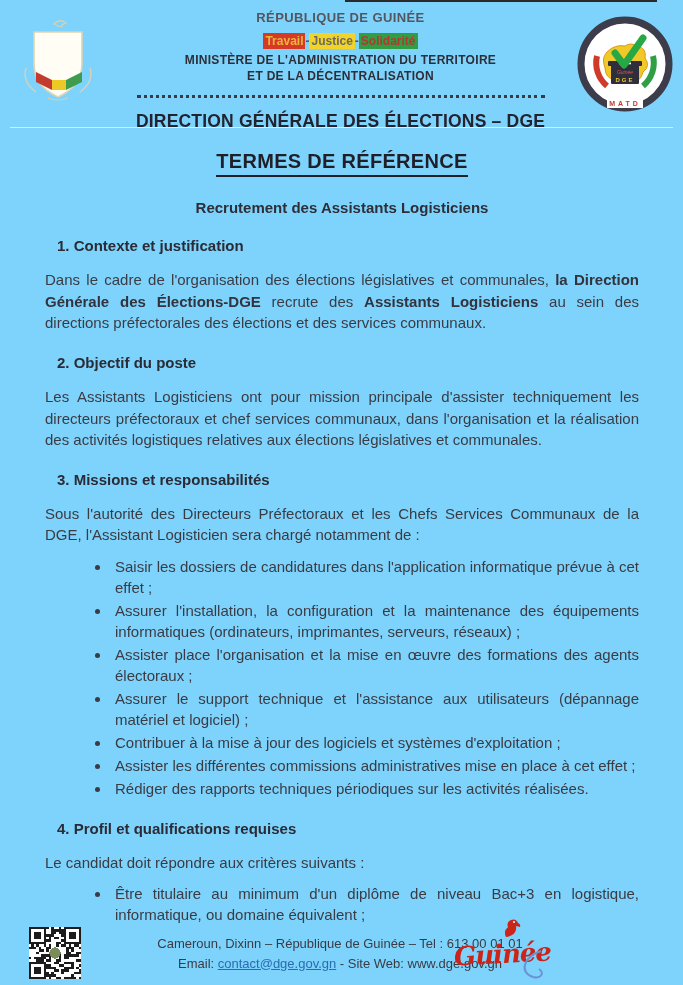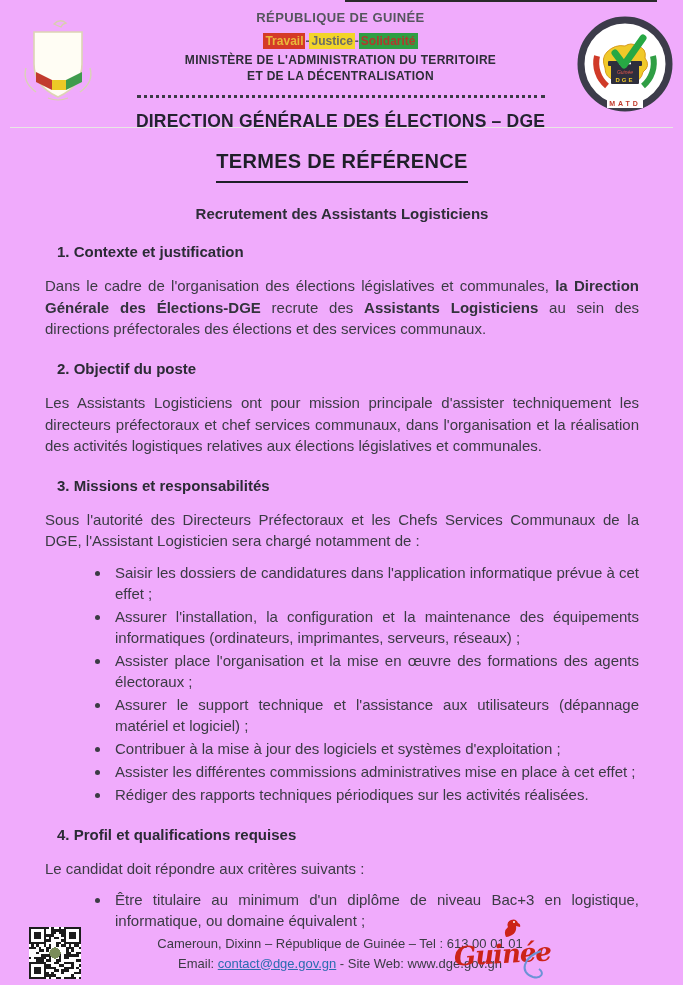--- a/index.html
+++ b/index.html
@@ -5,7 +5,7 @@
   html,body{margin:0;padding:0;background:#ffffff;}
   .page{
     position:relative;width:683px;height:985px;overflow:hidden;
-    background:#f0abfc;color:#3b3b44;
+    background:#7dd3fc;color:#3b3b44;
     font-family:"Liberation Sans",sans-serif;
   }
   .scan-line-top{position:absolute;top:0;left:345px;width:312px;height:2px;background:#2a2a2a;}

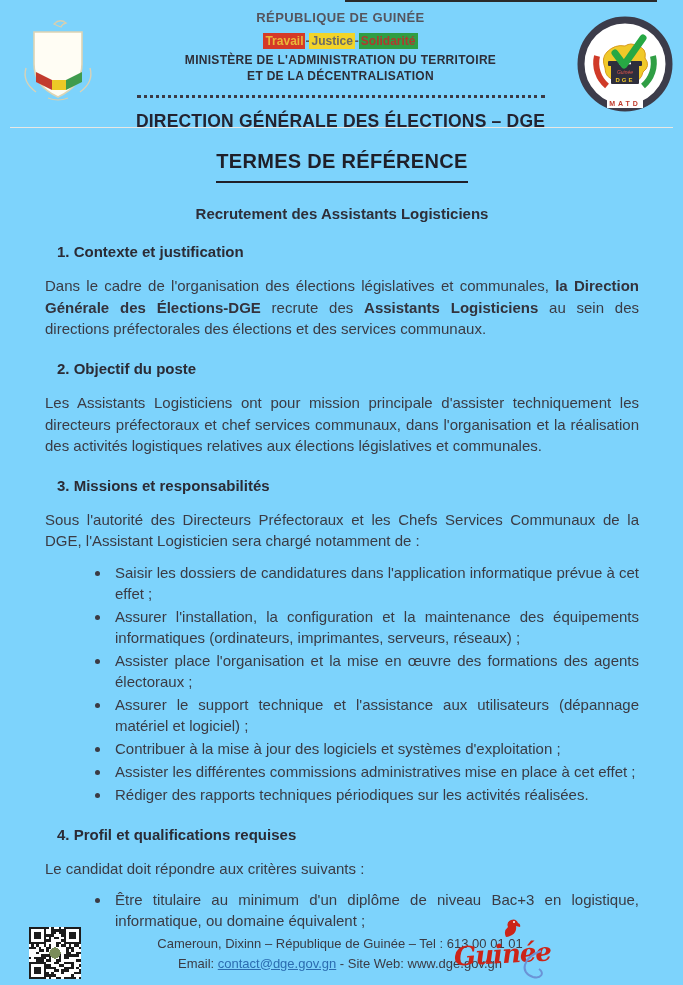--- a/index.html
+++ b/index.html
@@ -25,7 +25,7 @@
   .doc{padding:14px 44px 0 45px;}
   .doc-title-wrap{text-align:center;margin-top:4px;}
   .doc-title{display:inline-block;font-size:20px;font-weight:bold;color:#1f1f29;
-    border-bottom:2.5px solid #1f1f29;padding-bottom:8px;letter-spacing:.3px;}
+    border-bottom:2.5px solid #1f1f29;padding-bottom:2px;letter-spacing:.3px;}
   .doc-subtitle{text-align:center;font-size:15px;font-weight:bold;color:#2e2e38;margin-top:22px;}
   .section-heading{font-size:15px;font-weight:bold;color:#2b2b35;margin:21px 0 0 12px;}
   .para{font-size:15px;line-height:1.42;text-align:justify;margin:15px 0 0 0;color:#3b3b44;}

